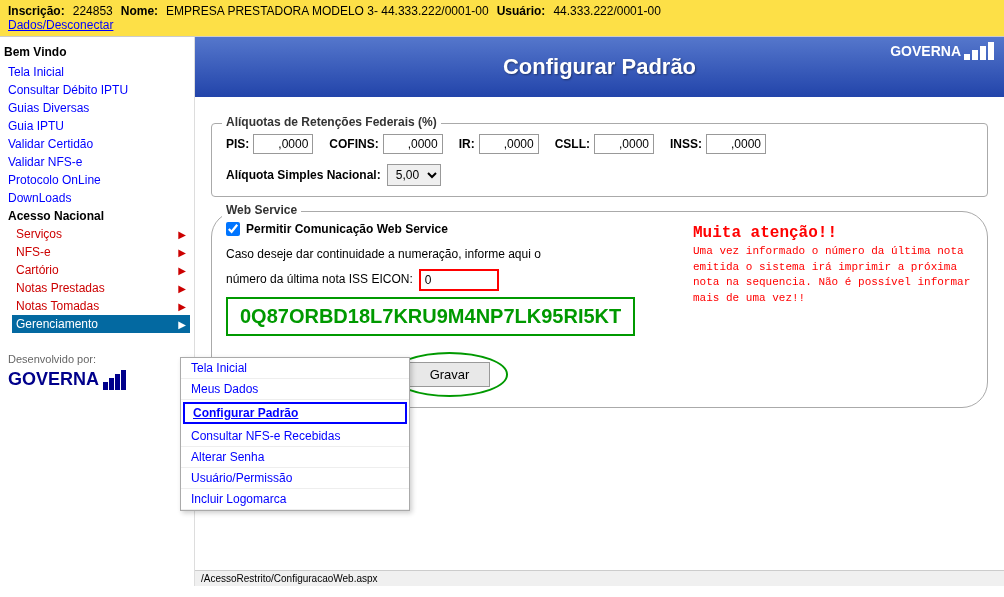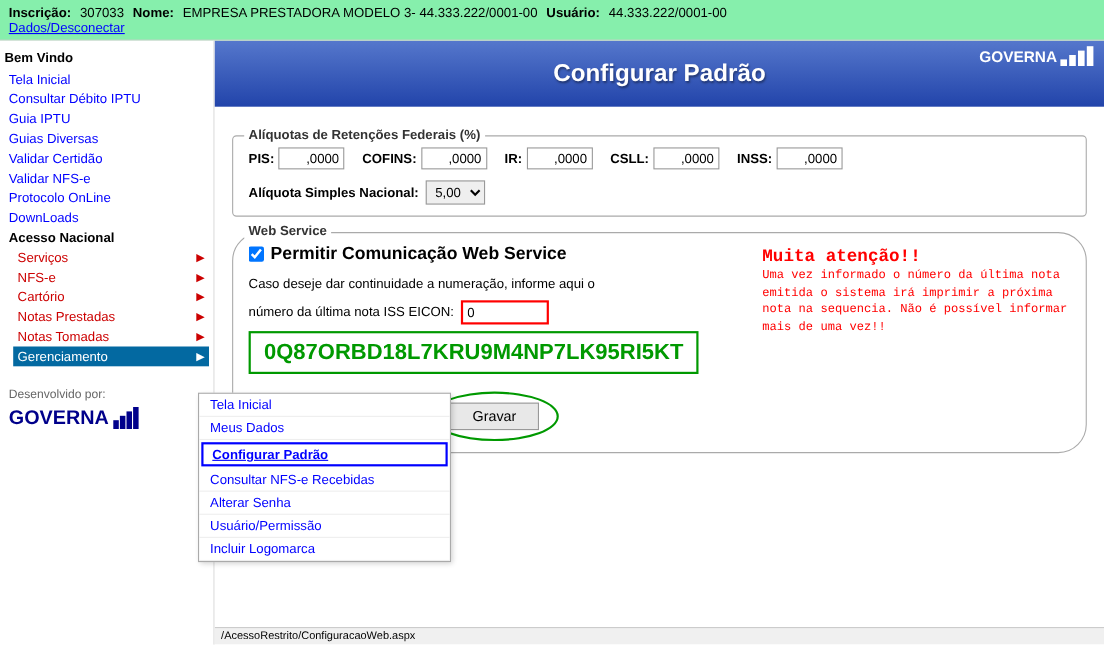--- a/index.html
+++ b/index.html
@@ -6,7 +6,7 @@
     body { font-family: Arial, sans-serif; font-size: 12px; background: #fff; width: 1004px; height: 597px; overflow: hidden; }
 
     
-    #top-bar { background: #86efac; padding: 4px 8px; border-bottom: 1px solid #ccc; font-size: 12px; }
+    #top-bar { background: #fde047; padding: 4px 8px; border-bottom: 1px solid #ccc; font-size: 12px; }
     #top-bar .user-info { display: flex; gap: 8px; align-items: center; }
     #top-bar .user-info span { font-weight: normal; }
     #sair-link { color: #00f; text-decoration: underline; cursor: pointer; font-size: 12px; }

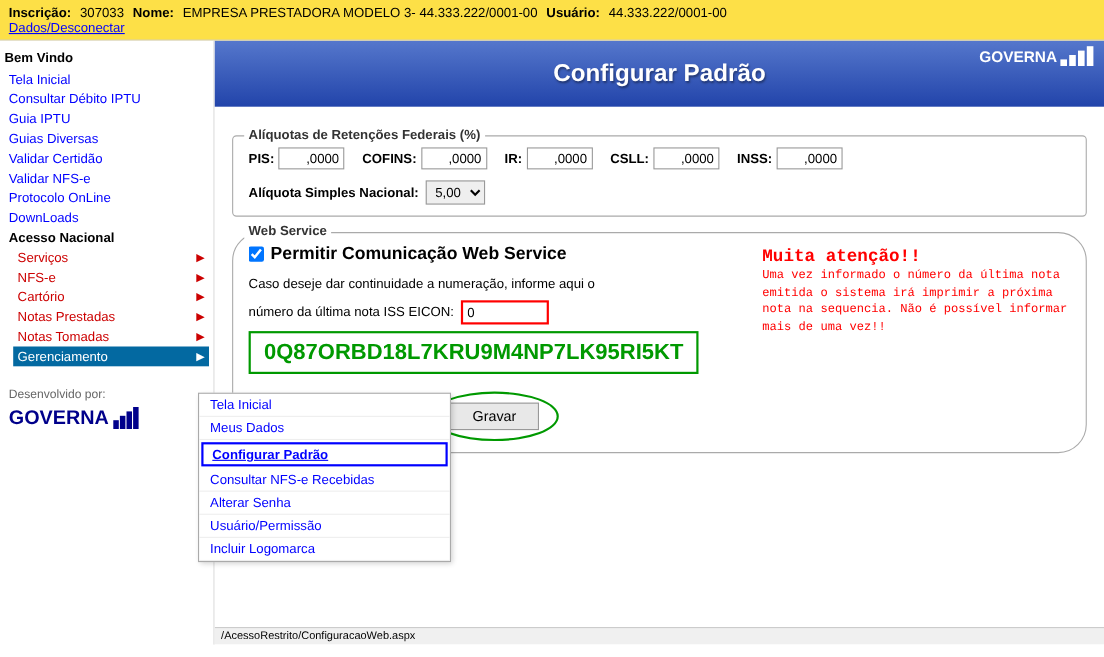--- a/index.html
+++ b/index.html
@@ -104,7 +104,7 @@
 <div id="top-bar">
   <div class="user-info">
     <span style="font-weight:bold;">Inscrição:</span>
-    <span>307033</span>
+    <span>224853</span>
     <span style="font-weight:bold;">Nome:</span>
     <span>EMPRESA PRESTADORA MODELO 3- 44.333.222/0001-00</span>
     <span style="font-weight:bold;">Usuário:</span>

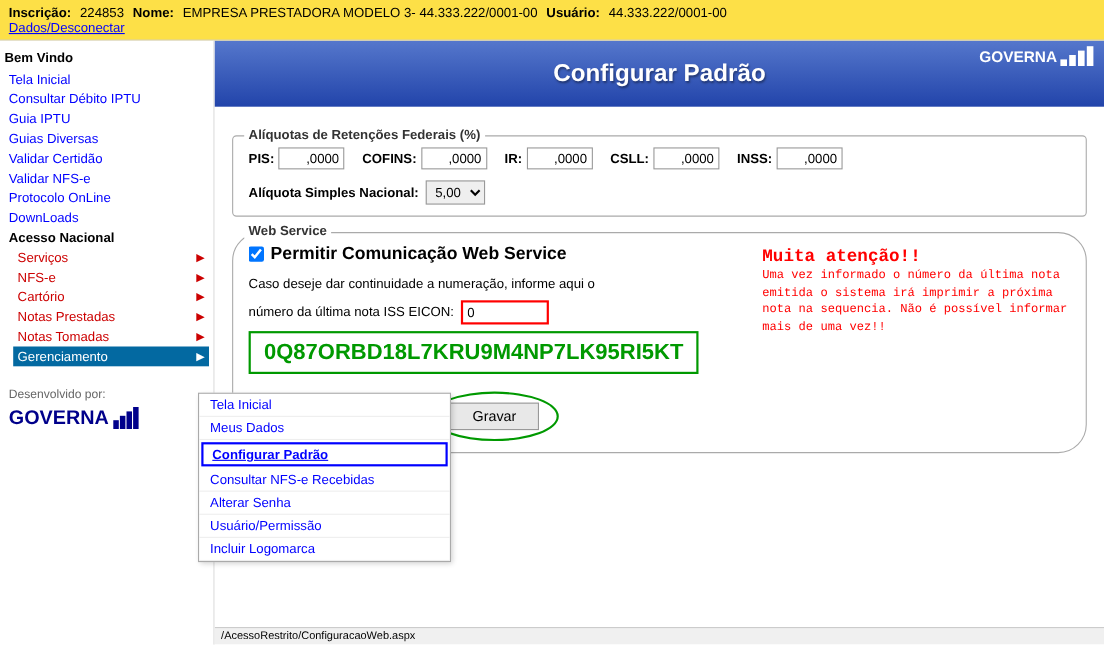--- a/index.html
+++ b/index.html
@@ -119,8 +119,8 @@
     <div class="sidebar-title">Bem Vindo</div>
     <a class="sidebar-link">Tela Inicial</a>
     <a class="sidebar-link">Consultar Débito IPTU</a>
+    <a class="sidebar-link">Guias Diversas</a>
     <a class="sidebar-link">Guia IPTU</a>
-    <a class="sidebar-link">Guias Diversas</a>
     <a class="sidebar-link">Validar Certidão</a>
     <a class="sidebar-link">Validar NFS-e</a>
     <a class="sidebar-link">Protocolo OnLine</a>

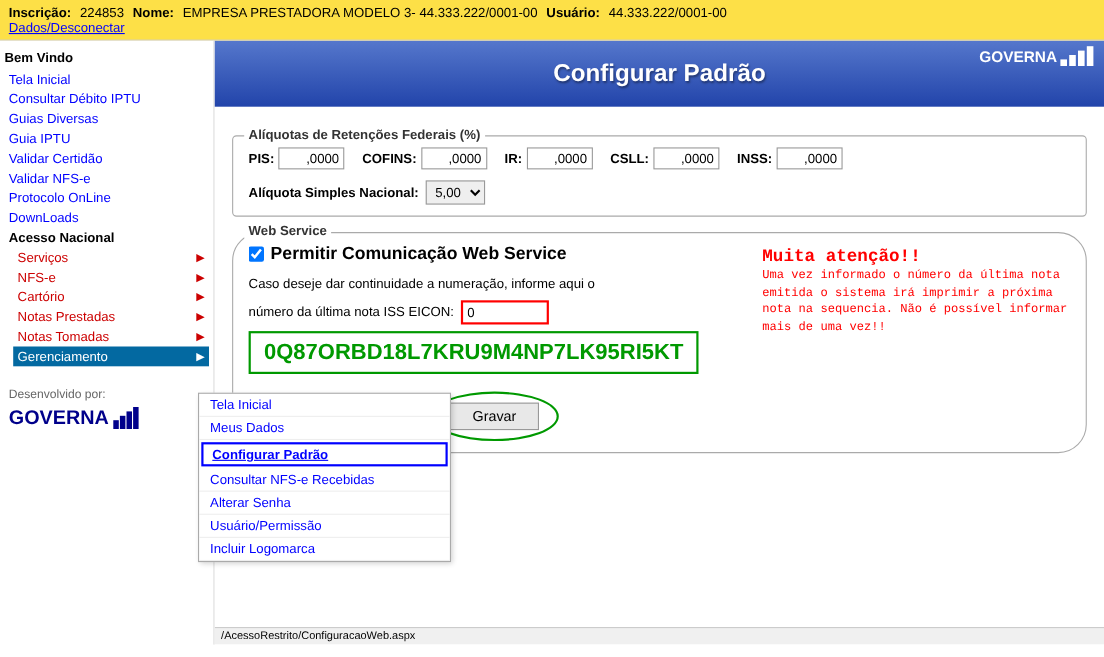--- a/index.html
+++ b/index.html
@@ -72,7 +72,7 @@
     .webservice-left { flex: 1; }
     .checkbox-row { display: flex; align-items: center; gap: 6px; margin-bottom: 10px; }
     .checkbox-row input { width: 14px; height: 14px; }
-    .checkbox-label { font-size: 16px; font-weight: bold; }
+    .checkbox-label { font-size: 12px; font-weight: bold; }
     .iss-row { display: flex; align-items: center; gap: 6px; flex-wrap: wrap; font-size: 12px; line-height: 1.4; }
     .iss-row span { font-size: 12px; }
     .iss-input-red { border: 2px solid red; padding: 2px 4px; width: 80px; font-size: 12px; }

